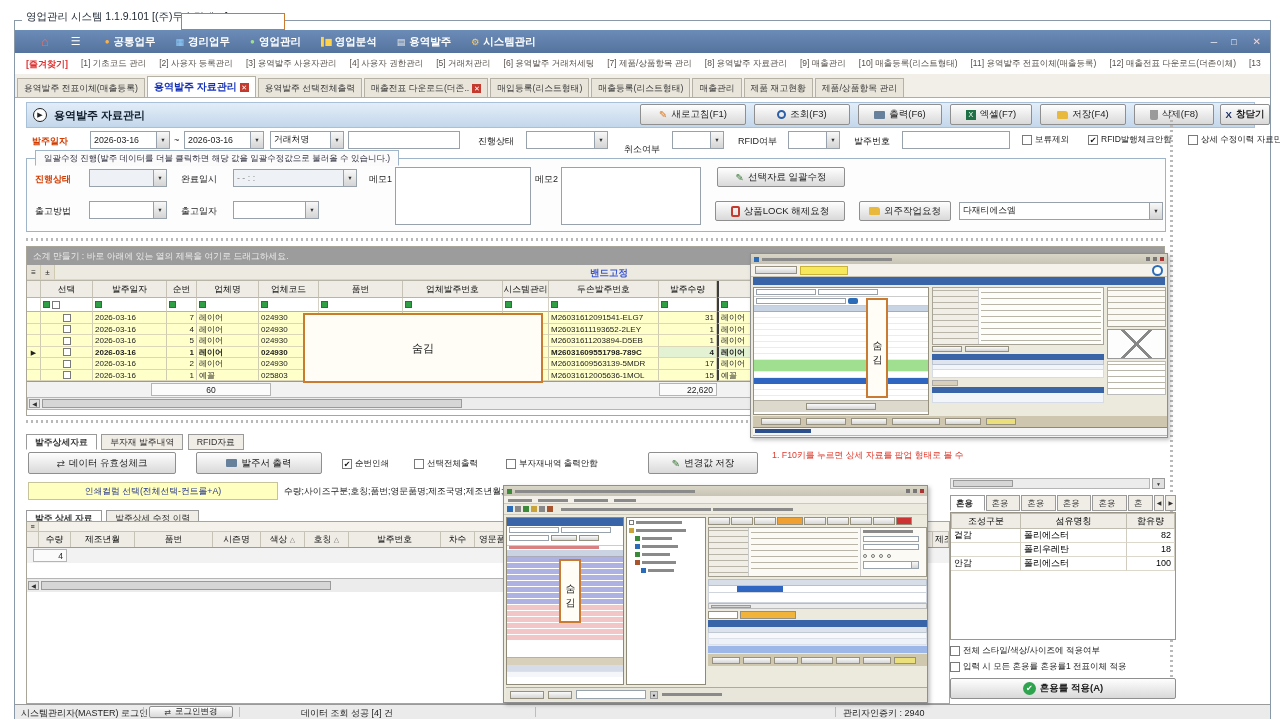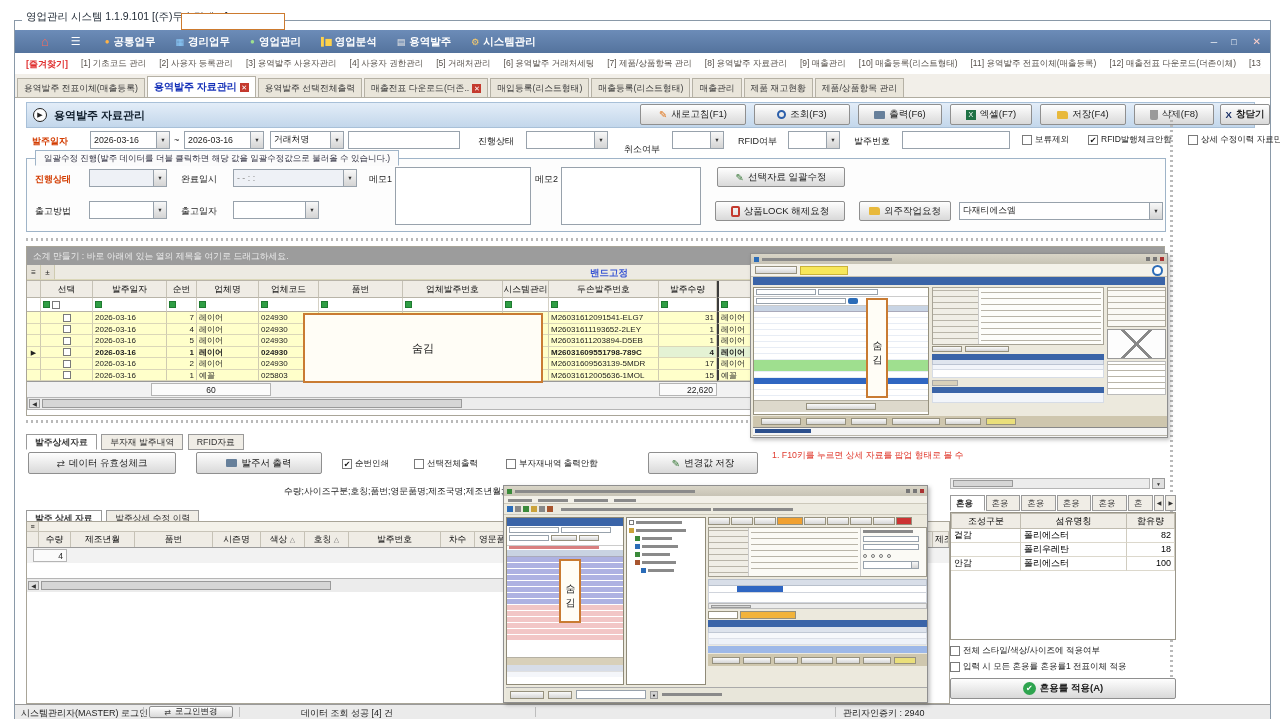--- a/index.html
+++ b/index.html
@@ -506,6 +506,7 @@
     <div>1. F10키를 누르면 상세 자료를 팝업 형태로 볼 수</div>
   </div>
 
+  <div class="abs" style="left:28px;top:482px;width:250px;height:18px;background:#ffffc0;border:1px solid #c8c49a;font-size:8.8px;color:#2a3a8c;text-align:center;line-height:16px;">인쇄컬럼 선택(전체선택-컨트롤+A)</div>
   <div class="abs" style="left:284px;top:486px;width:400px;font-size:8.8px;color:#222;white-space:nowrap;overflow:hidden;">수량;사이즈구분;호칭;품번;영문품명;제조국명;제조년월;판매가격;수입자명;제조자명;색상</div>
   <div class="abs hscroll" style="left:950px;top:478px;width:200px;height:11px;">
       <span class="hthumb" style="left:2px;width:60px;height:7px;"></span>

